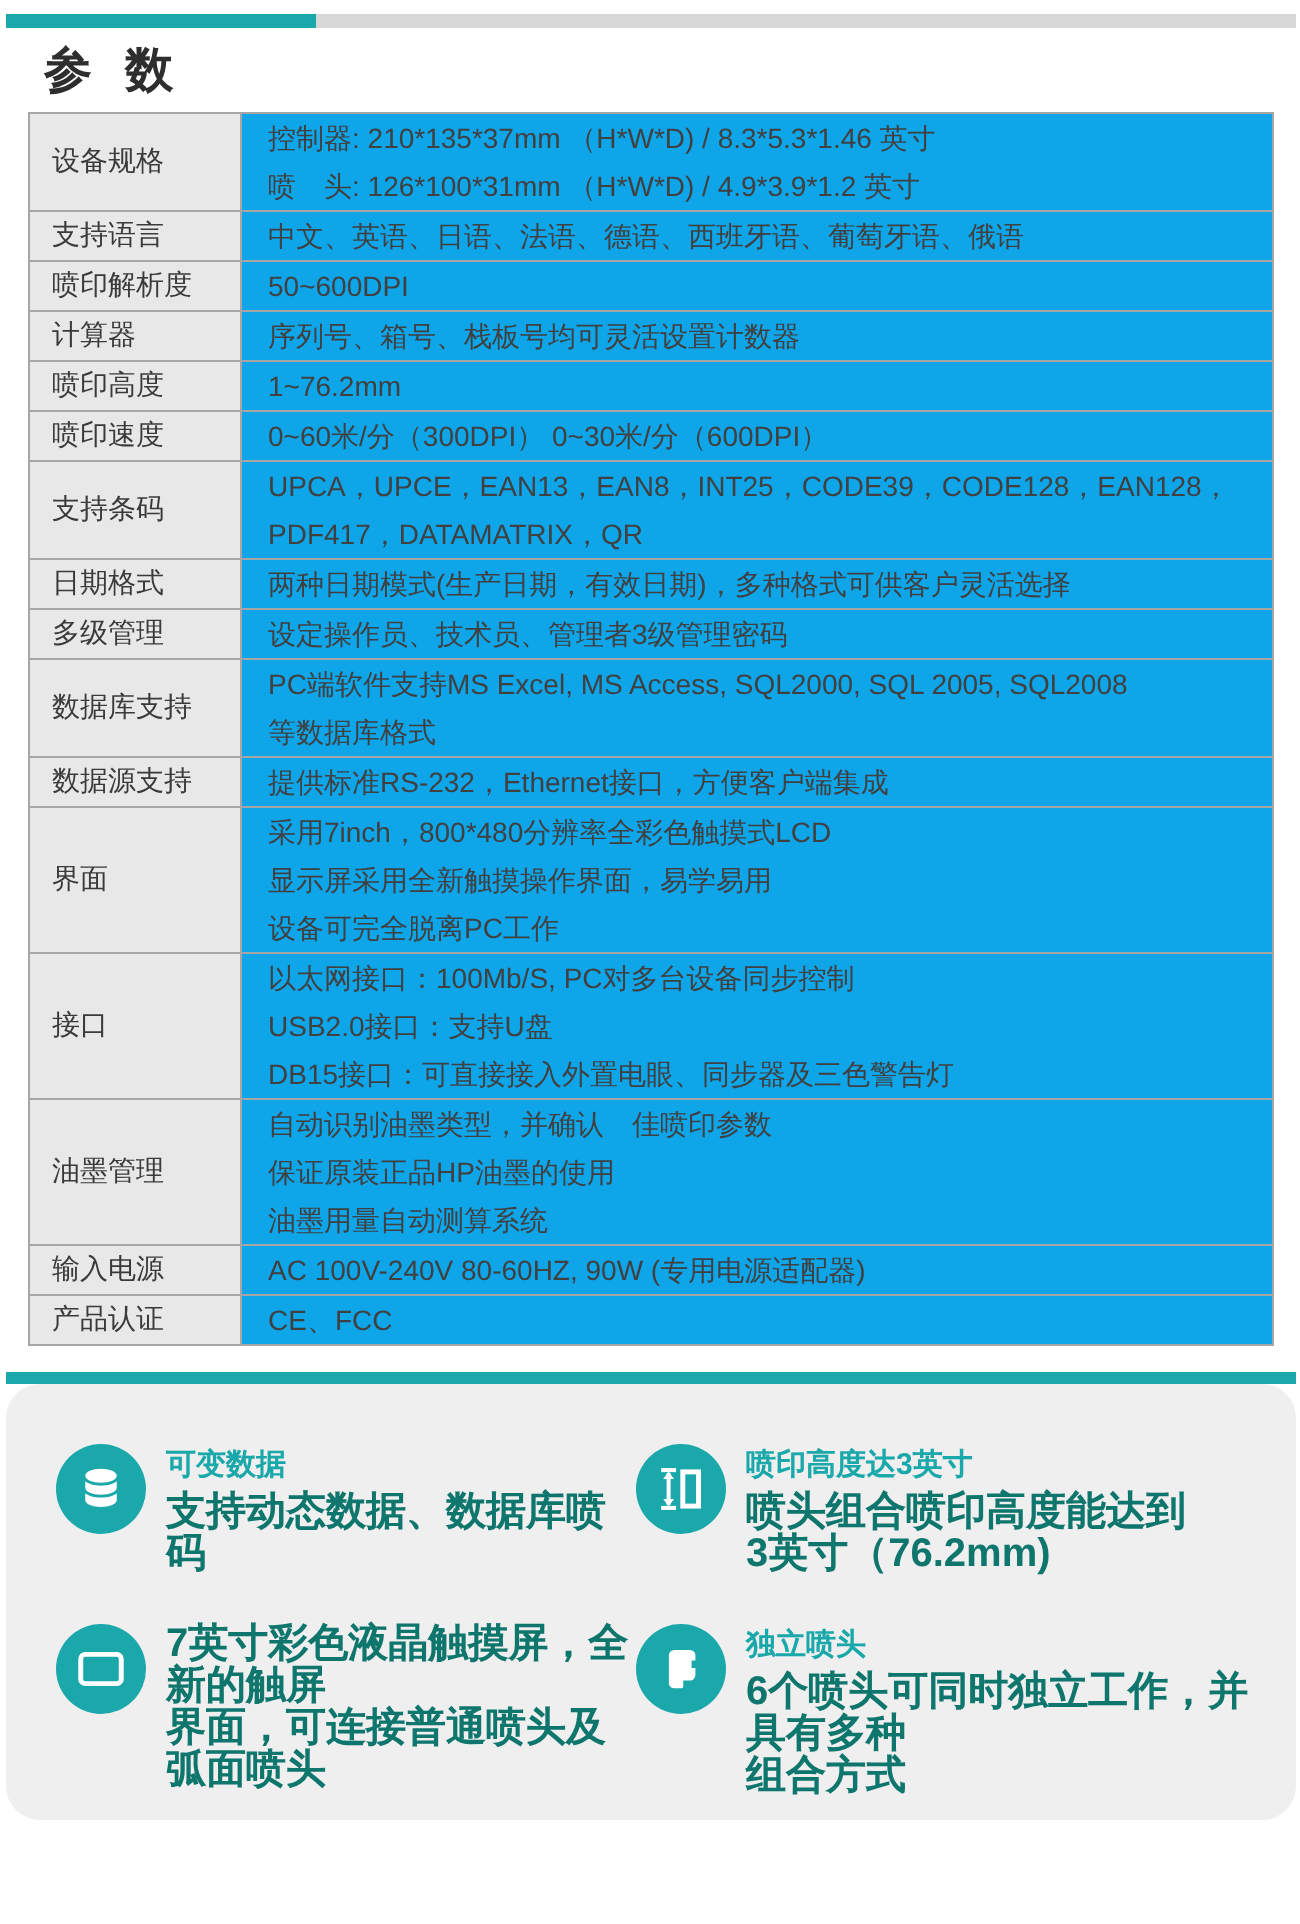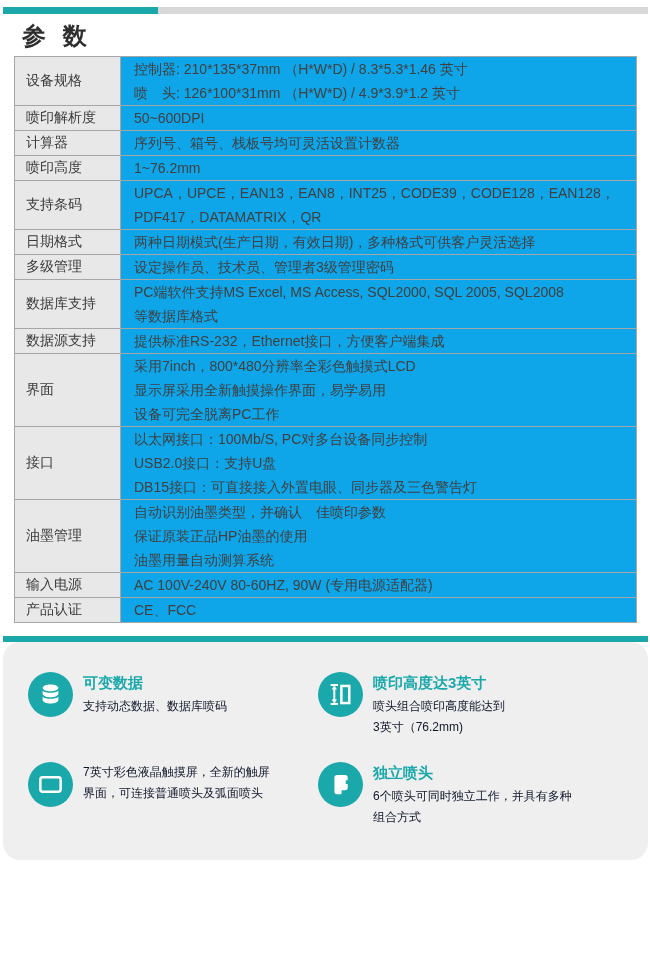--- a/index.html
+++ b/index.html
@@ -83,6 +83,12 @@
         </td>
       </tr>
       <tr>
+        <th>支持语言</th>
+        <td>
+          <div class="cell-line">中文、英语、日语、法语、德语、西班牙语、葡萄牙语、俄语</div>
+        </td>
+      </tr>
+      <tr>
         <th>喷印解析度</th>
         <td>
           <div class="cell-line">50~600DPI</div>

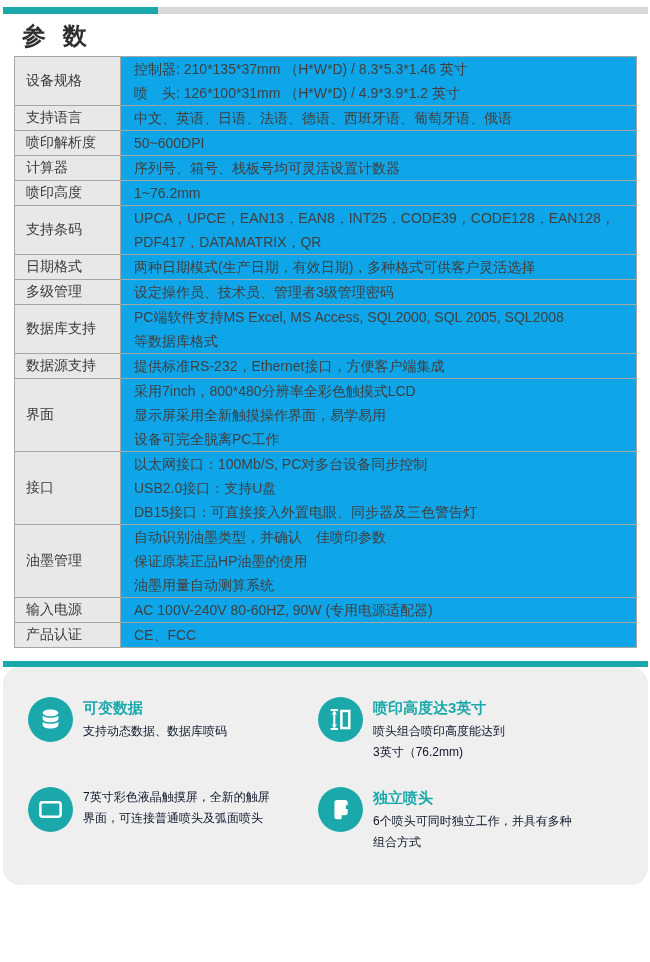--- a/index.html
+++ b/index.html
@@ -107,6 +107,12 @@
         </td>
       </tr>
       <tr>
+        <th>喷印速度</th>
+        <td>
+          <div class="cell-line">0~60米/分（300DPI）  0~30米/分（600DPI）</div>
+        </td>
+      </tr>
+      <tr>
         <th>支持条码</th>
         <td>
           <div class="cell-line">UPCA，UPCE，EAN13，EAN8，INT25，CODE39，CODE128，EAN128，</div>

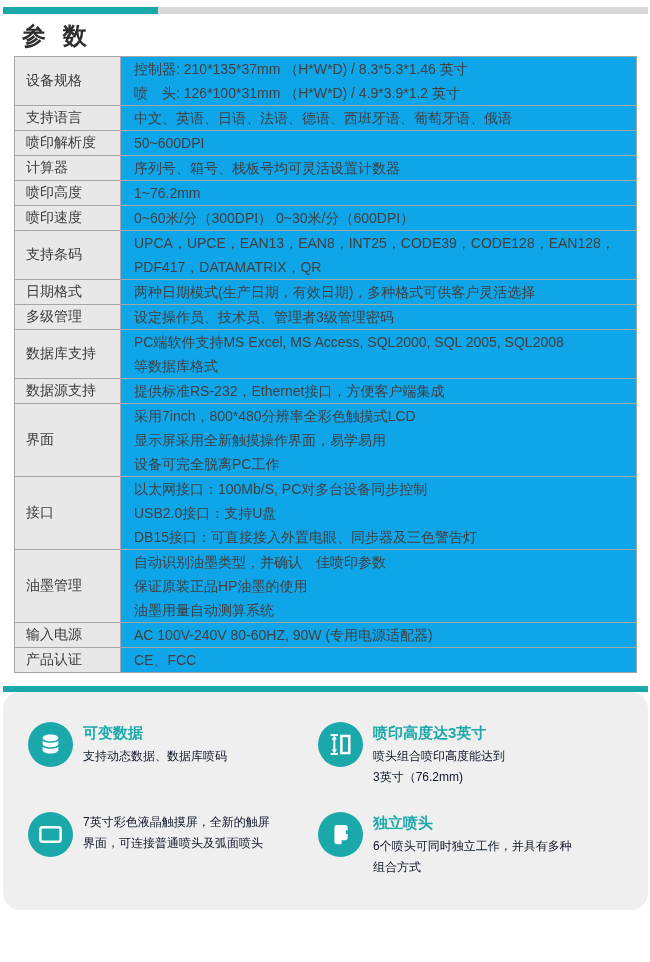--- a/index.html
+++ b/index.html
@@ -62,7 +62,7 @@
     color:var(--accent);font-weight:bold;font-size:15px;line-height:19px;
     margin:1px 0 4px 0;
   }
-  .feature-desc-line{font-size:12px;line-height:21px;color:#0f172a;}
+  .feature-desc-line{font-size:20px;line-height:21px;color:#0f766e;font-weight:bold;}
 </style>
 </head>
 <body>

